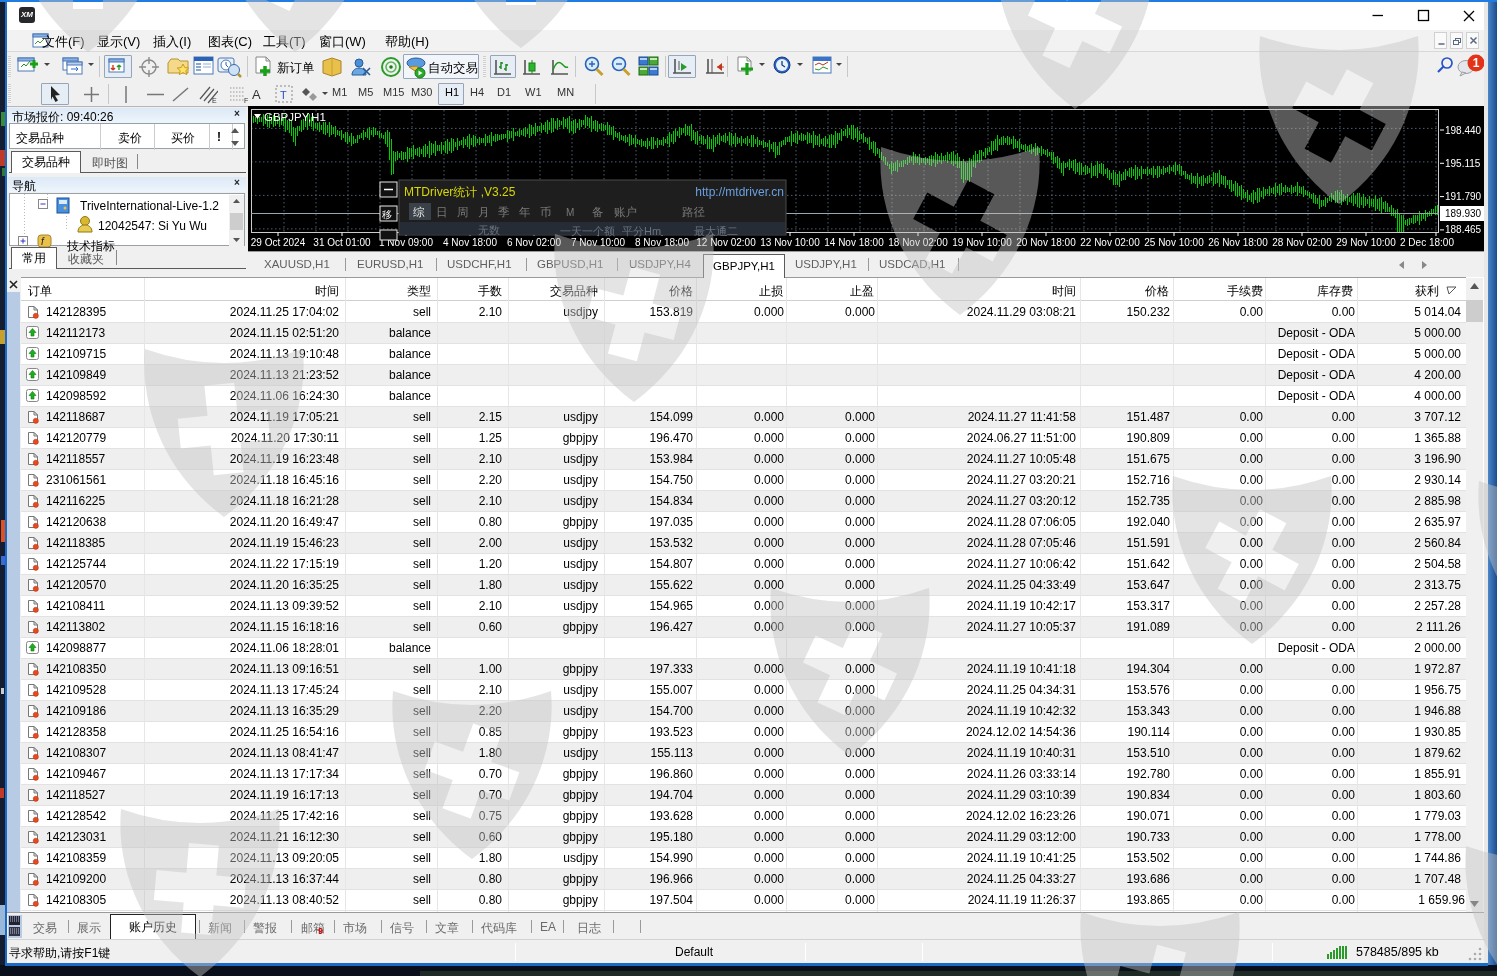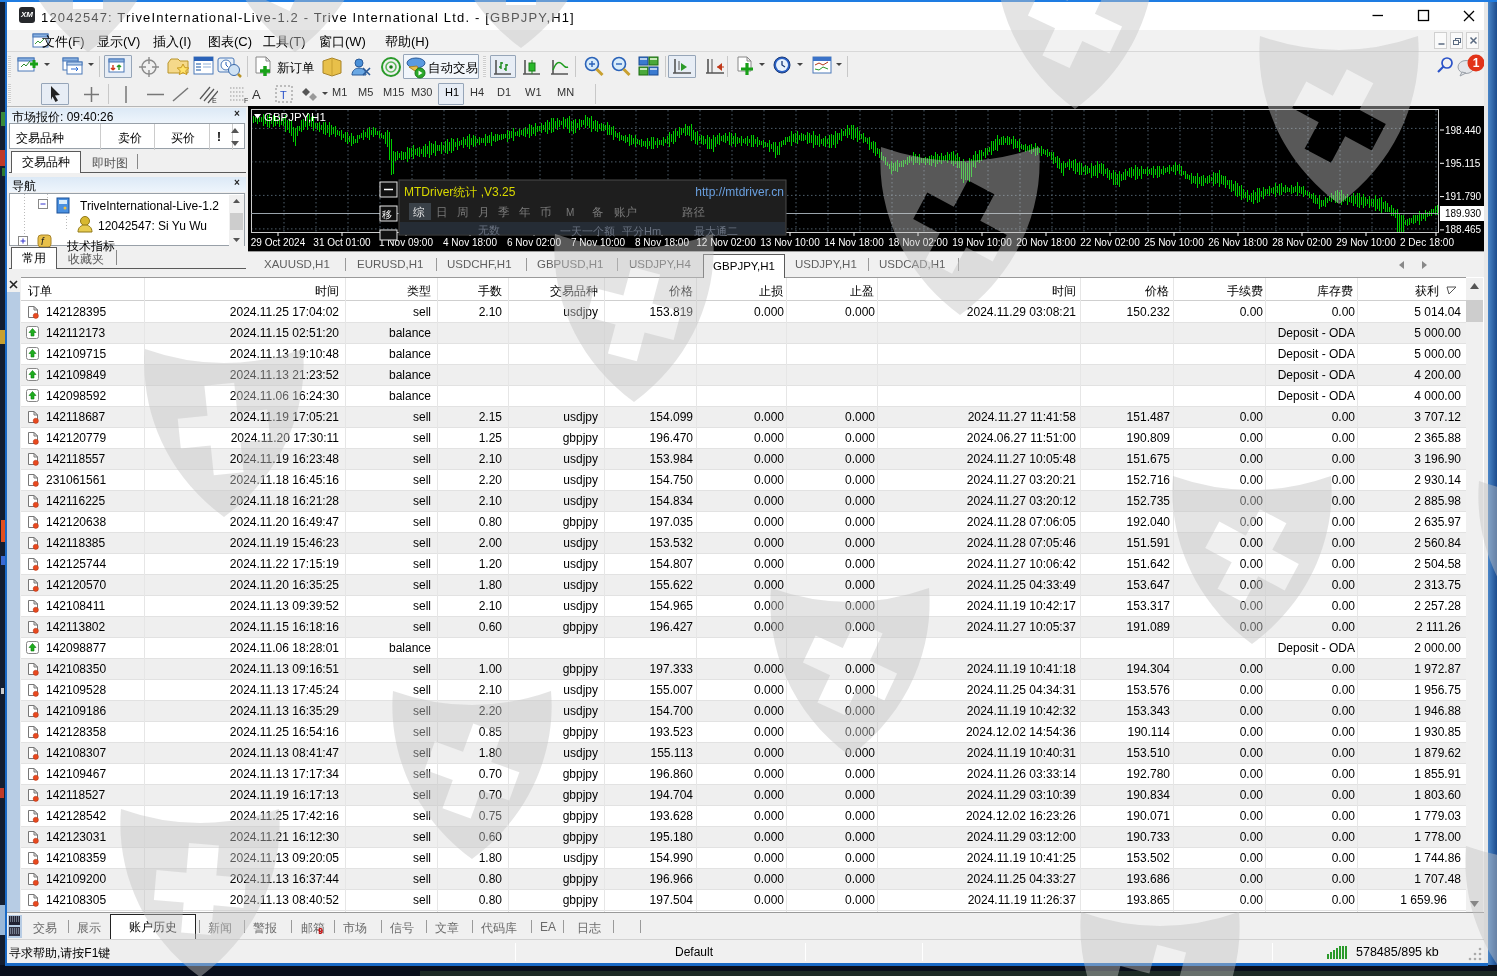--- a/index.html
+++ b/index.html
@@ -85,7 +85,6 @@
     <div class="abs" style="left:5px;top:2px;width:2px;height:961px;background:#1a6ac6;z-index:58"></div>
     <div id="title">
       <div id="xm">XM</div>
-      <div class="txt">12042547: TriveInternational-Live-1.2 - Trive International Ltd. - [GBPJPY,H1]</div>
       <svg class="abs" style="left:1360px;top:0" width="120" height="30">
         <path d="M7.5 13.5H18" stroke="#000" stroke-width="1.3" fill="none"></path>
         <rect x="53.5" y="8.5" width="10" height="10" stroke="#000" stroke-width="1.3" fill="none"></rect>

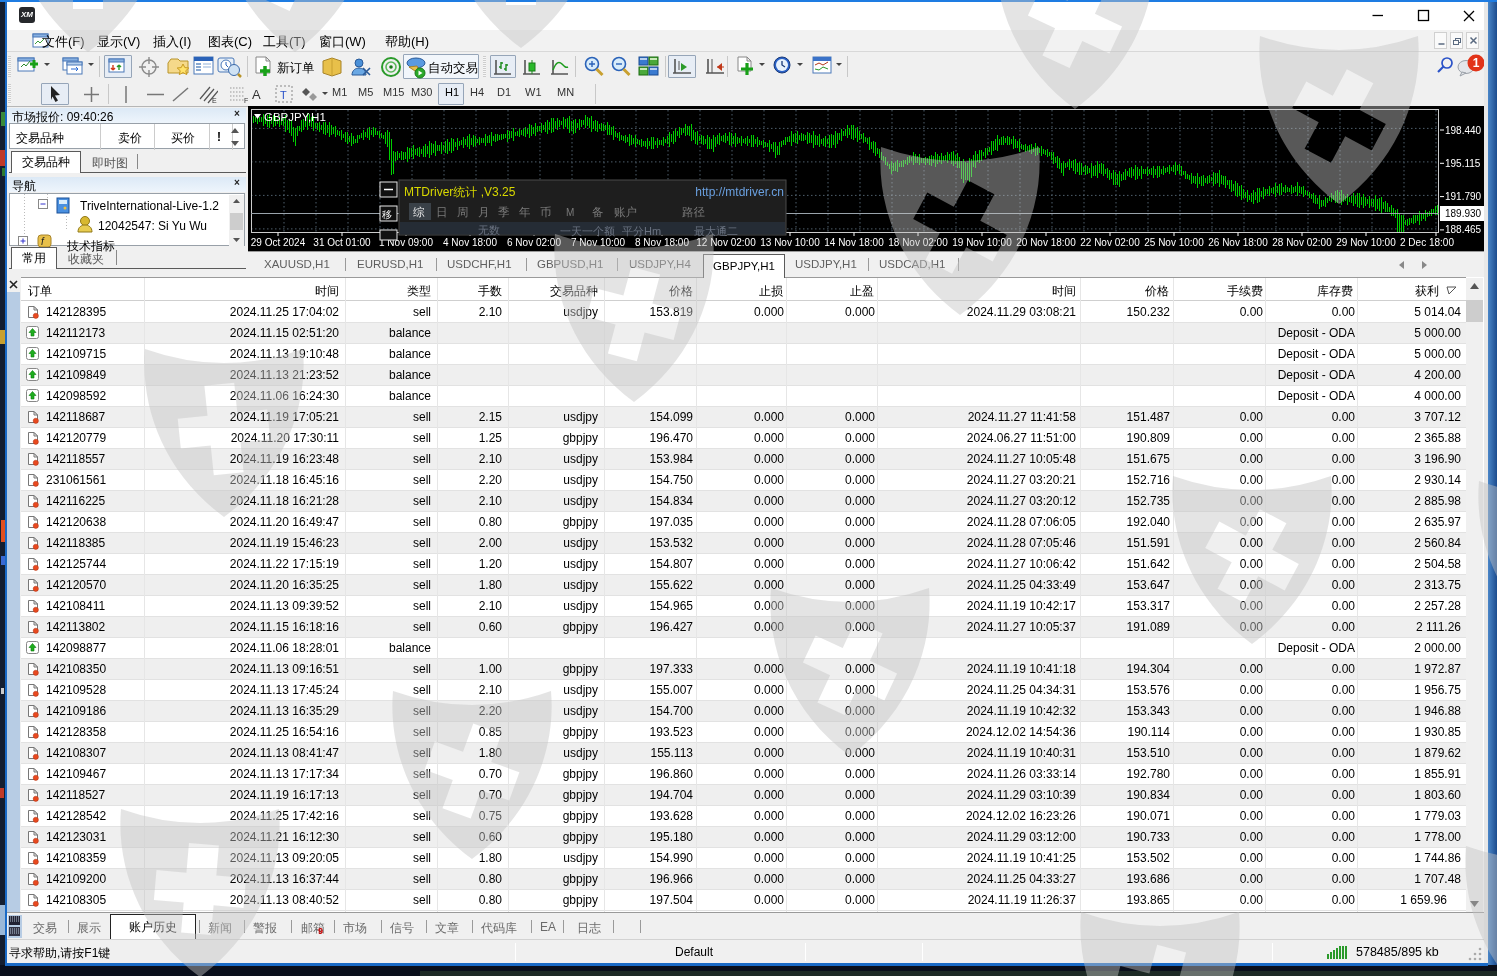--- a/index.html
+++ b/index.html
@@ -624,7 +624,7 @@
         <span class="ra" style="right:296px">190.809</span>
         <span class="ra" style="right:203px">0.00</span>
         <span class="ra" style="right:111px">0.00</span>
-        <span class="ra" style="right:5px">2 365.88</span>
+        <span class="ra" style="right:5px">1 365.88</span>
       </div>
       <div class="tr odd" style="top:172px">
         <span class="icd"><svg width="14" height="14">

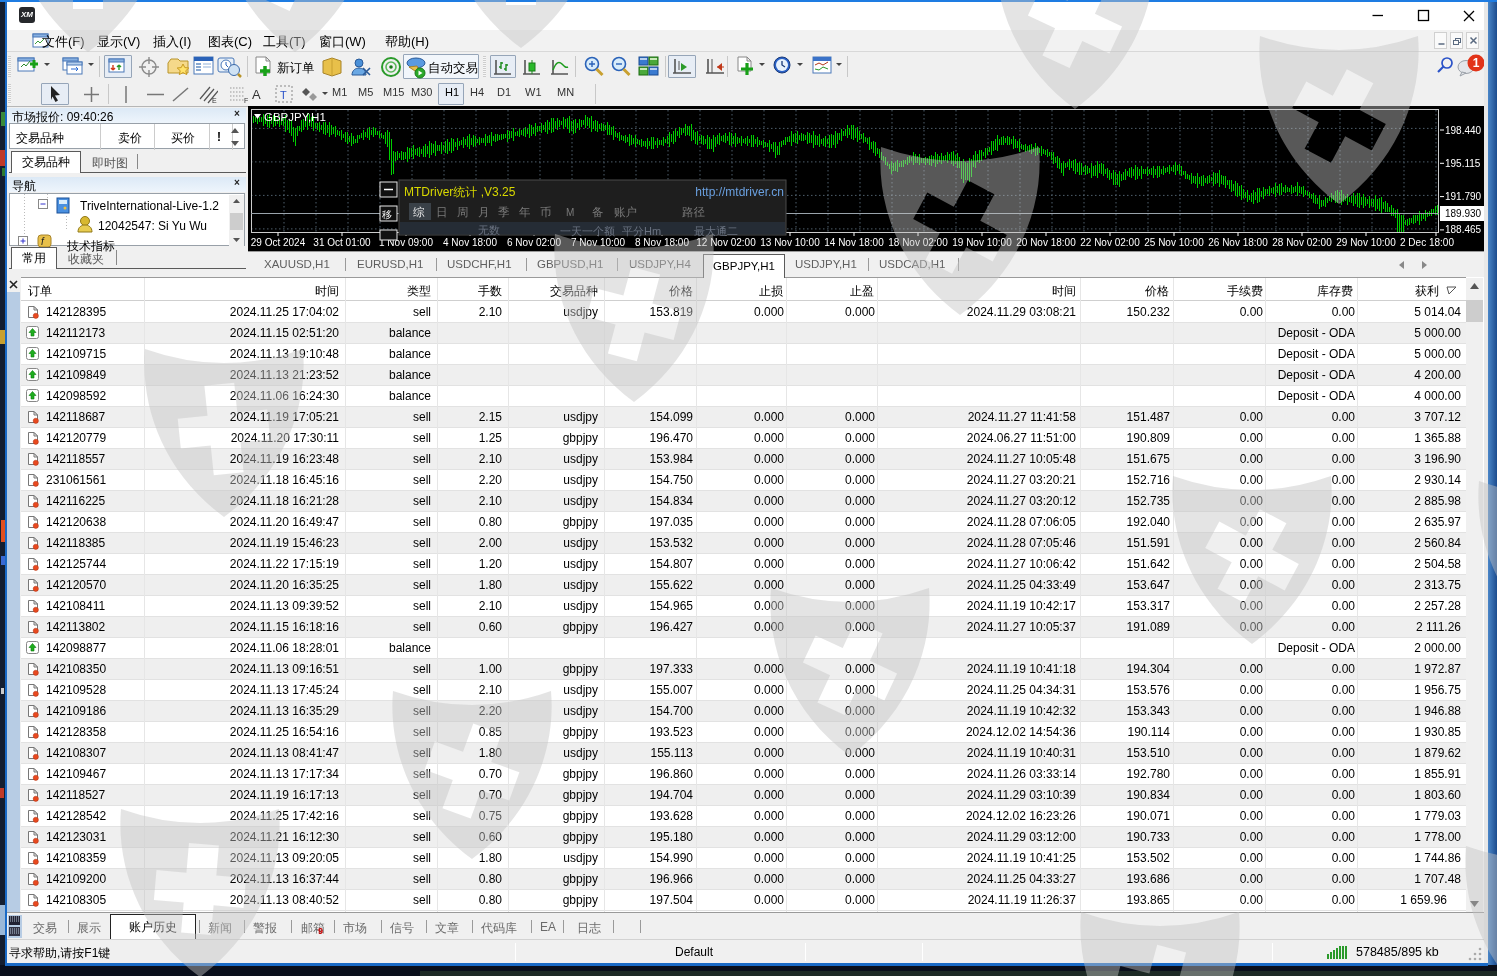--- a/index.html
+++ b/index.html
@@ -1055,7 +1055,7 @@
         <span class="ra" style="right:296px">193.865</span>
         <span class="ra" style="right:203px">0.00</span>
         <span class="ra" style="right:111px">0.00</span>
-        <span class="ra" style="right:19px">1 659.96</span>
+        <span class="ra" style="right:1px">1 659.96</span>
       </div>
     </div>
     <div id="tgut">

